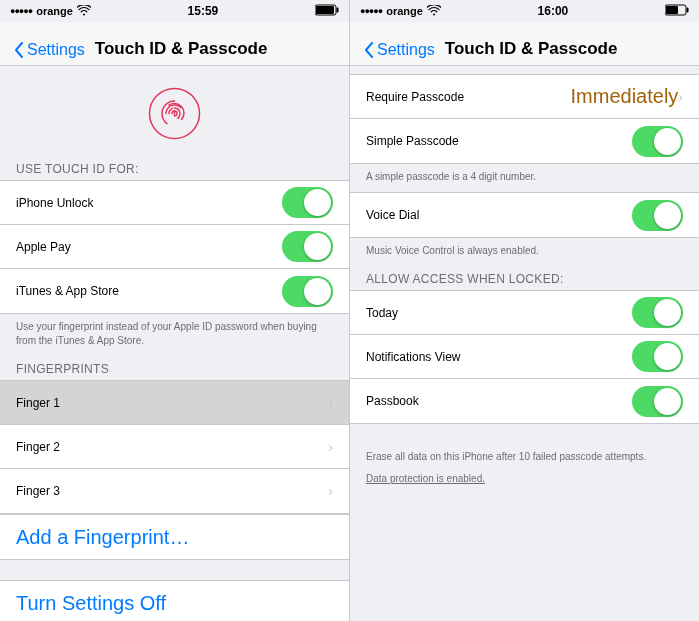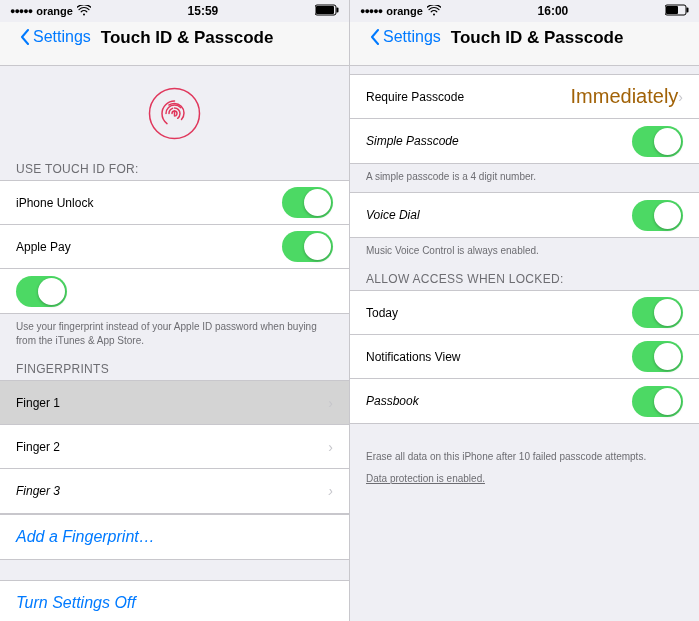--- a/index.html
+++ b/index.html
@@ -44,8 +44,8 @@
     
     .nav-bar {
       display: flex;
-      align-items: flex-start;
-      padding: 6px 20px;
+      align-items: flex-end;
+      padding: 6px 14px;
       background: #f7f7f7;
       border-bottom: 1px solid #c8c7cc;
       height: 44px;

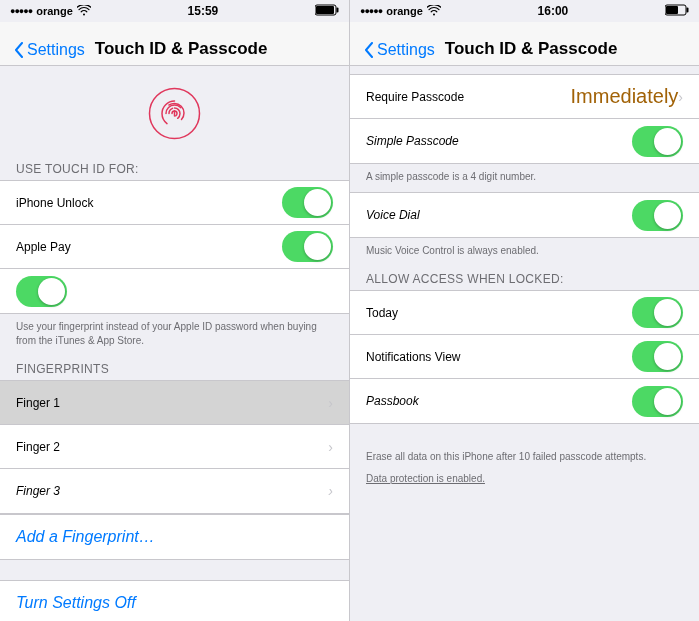--- a/index.html
+++ b/index.html
@@ -111,7 +111,7 @@
       border-bottom: 1px solid #c8c7cc;
       position: relative;
     }
-    .table-row:last-child { border-bottom: none; font-style: italic; }
+    .table-row:last-child { border-bottom: none; }
 
     .row-label {
       flex: 1;

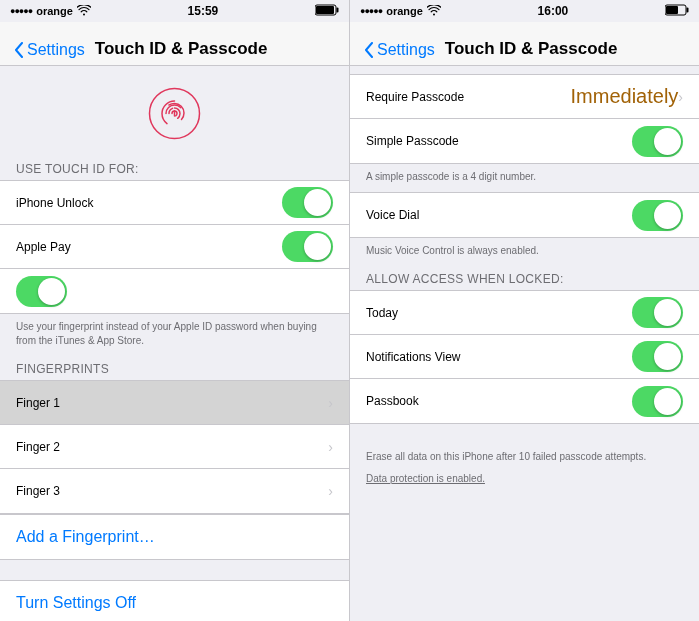--- a/index.html
+++ b/index.html
@@ -244,6 +244,7 @@
         </div>
       </div>
       <div class="table-row">
+        <span class="row-label">iTunes &amp; App Store</span>
         <div class="toggle">
           <div class="toggle-knob"></div>
         </div>

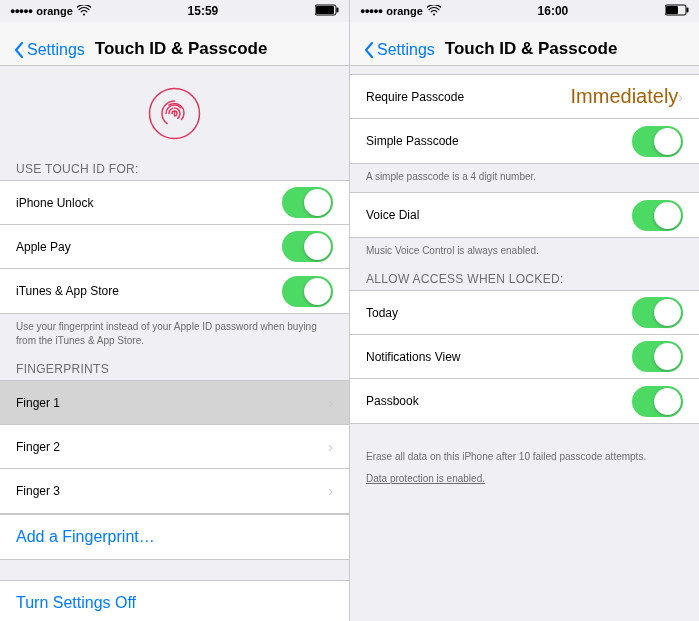--- a/index.html
+++ b/index.html
@@ -120,7 +120,7 @@
     }
     .row-label-blue {
       flex: 1;
-      font-size: 16px;
+      font-size: 20px;
       color: #007aff;
     }
     .row-value {

